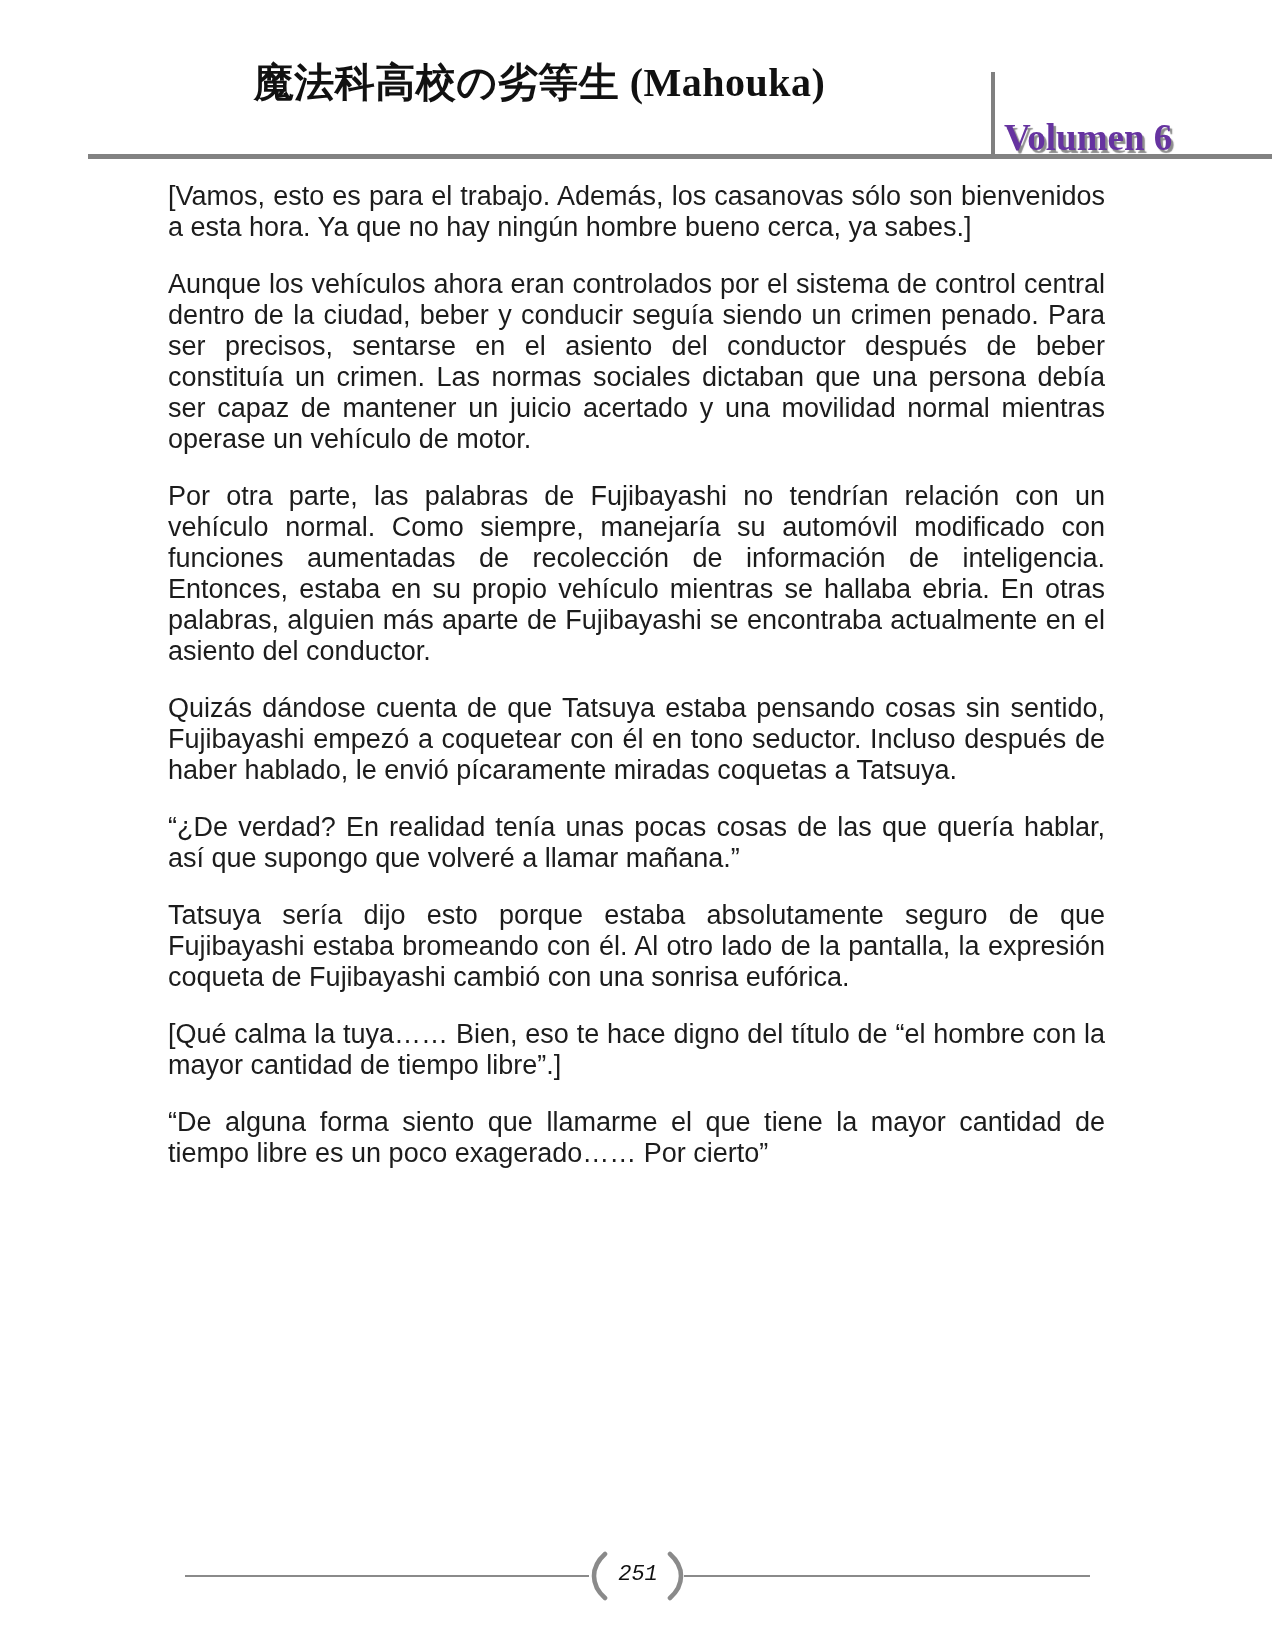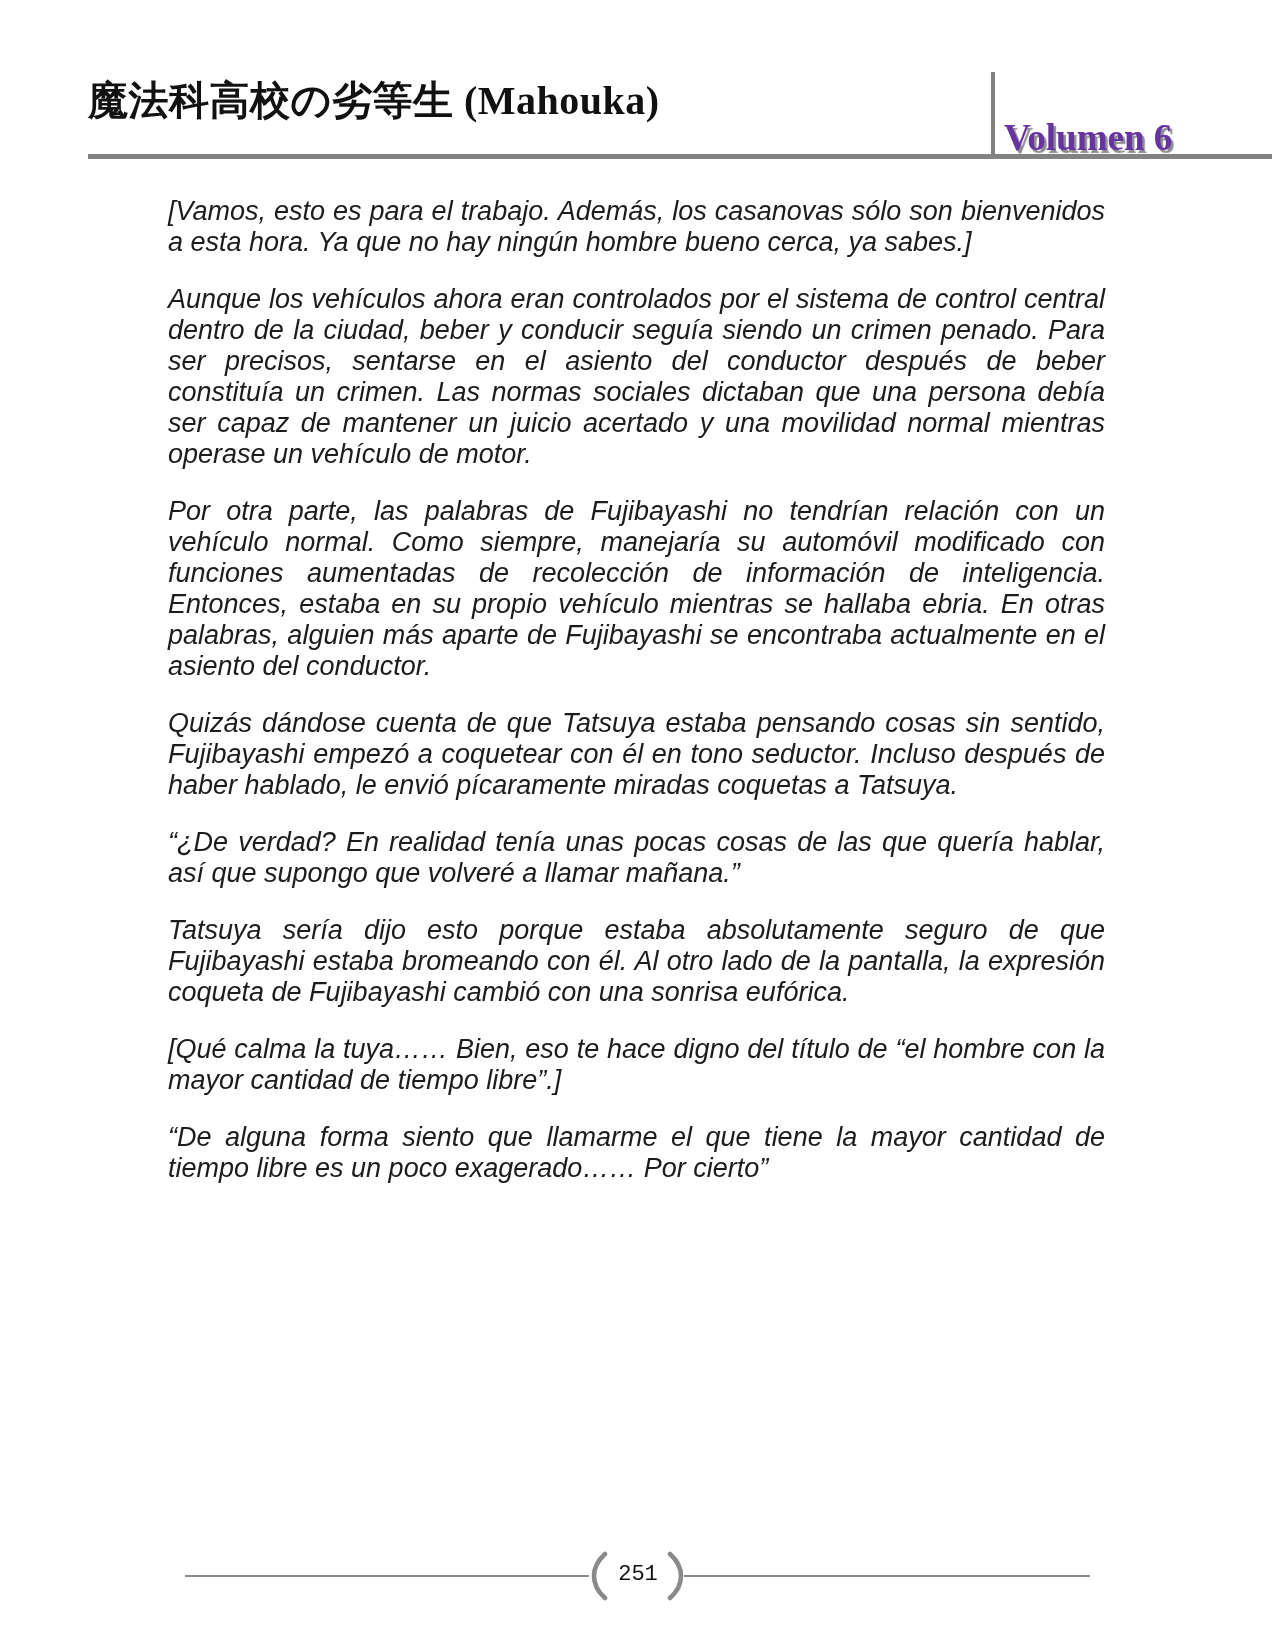--- a/index.html
+++ b/index.html
@@ -16,9 +16,9 @@
   .header-title {
     position: absolute;
     left: 88px;
-    top: 75px;
+    top: 57px;
     width: 903px;
-    text-align: left;
+    text-align: center;
     font-family: "Liberation Serif", "DejaVu Serif", serif;
     font-weight: bold;
     font-size: 40px;

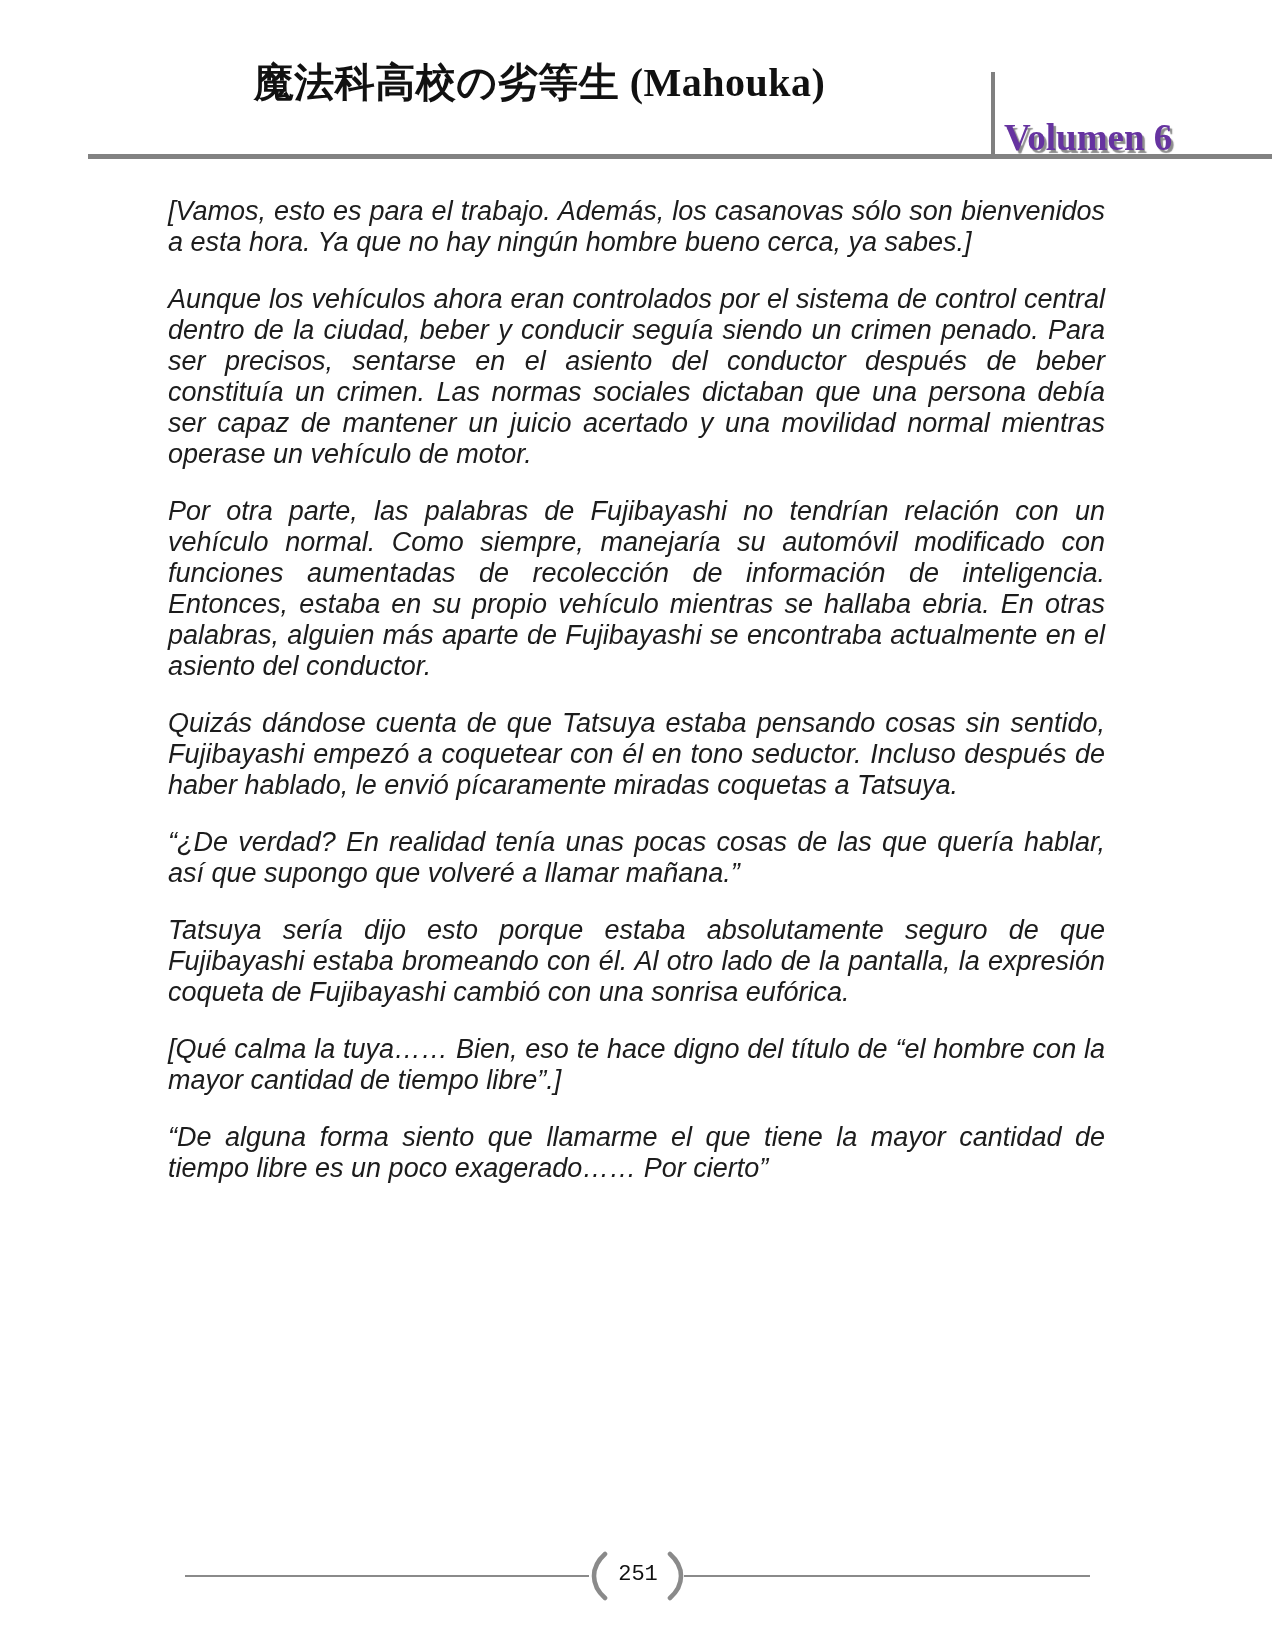--- a/index.html
+++ b/index.html
@@ -61,9 +61,8 @@
   .body-text {
     position: absolute;
     left: 168px;
-    top: 196px;
+    top: 181px;
     width: 937px;
-    font-style: italic;
   }
   .body-text p {
     margin: 0 0 26px 0;

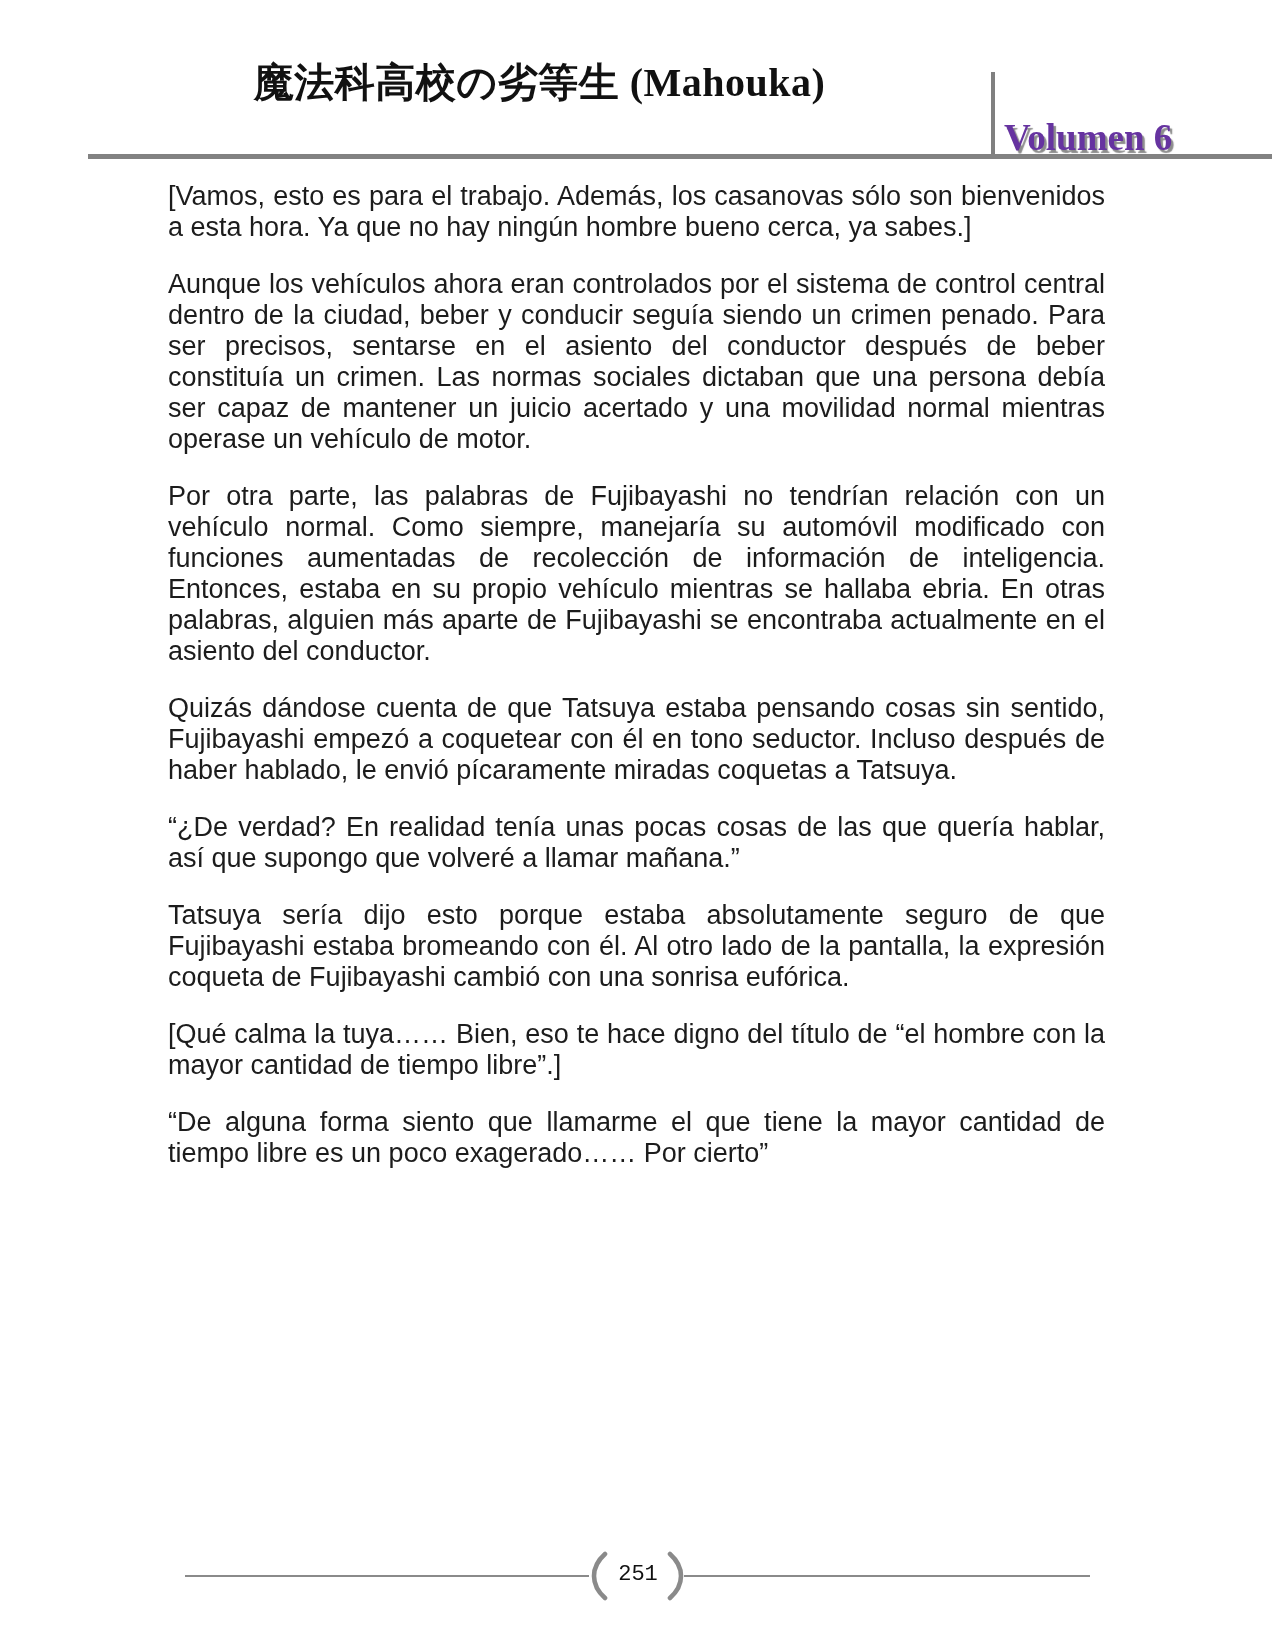--- a/index.html
+++ b/index.html
@@ -101,6 +101,7 @@
     font-size: 22px;
     line-height: 26px;
     color: #111111;
+    font-style: italic;
   }
 </style>
 </head>

